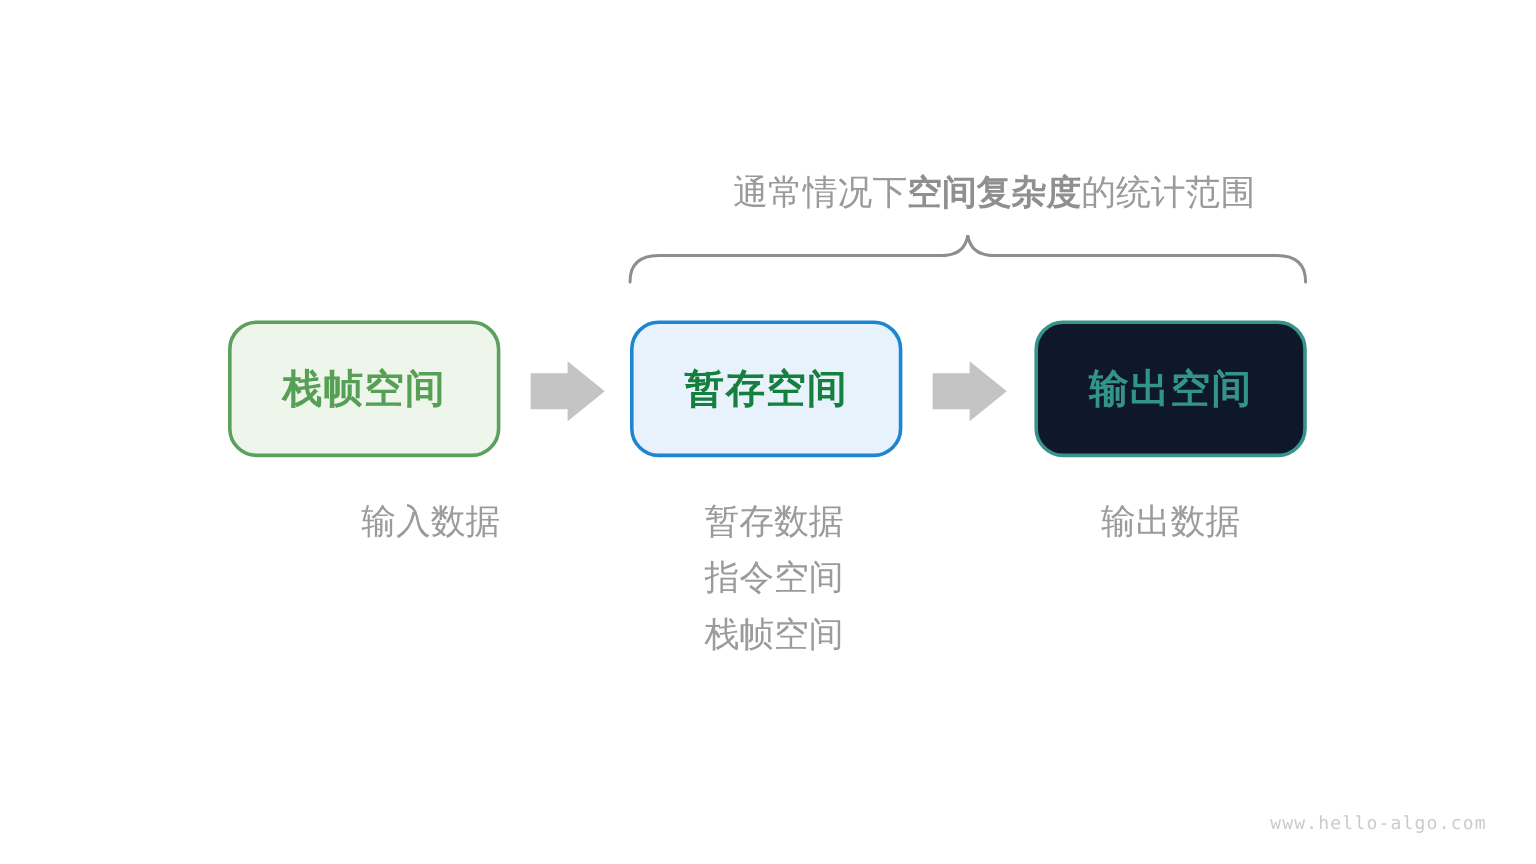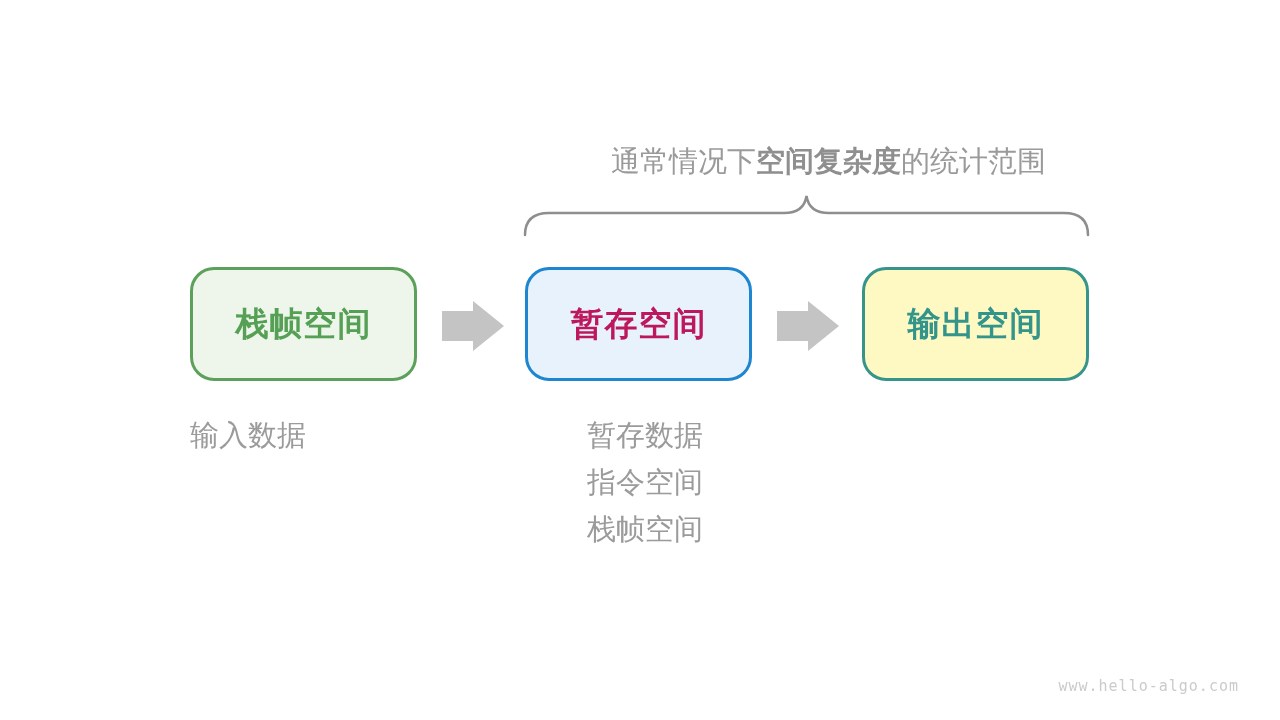--- a/index.html
+++ b/index.html
@@ -63,7 +63,7 @@
     left: 525px;
     border-color: #1e86d1;
     background: #e7f2fc;
-    color: #be185d;
+    color: #15803d;
   }
   .node-output {
     left: 862px;

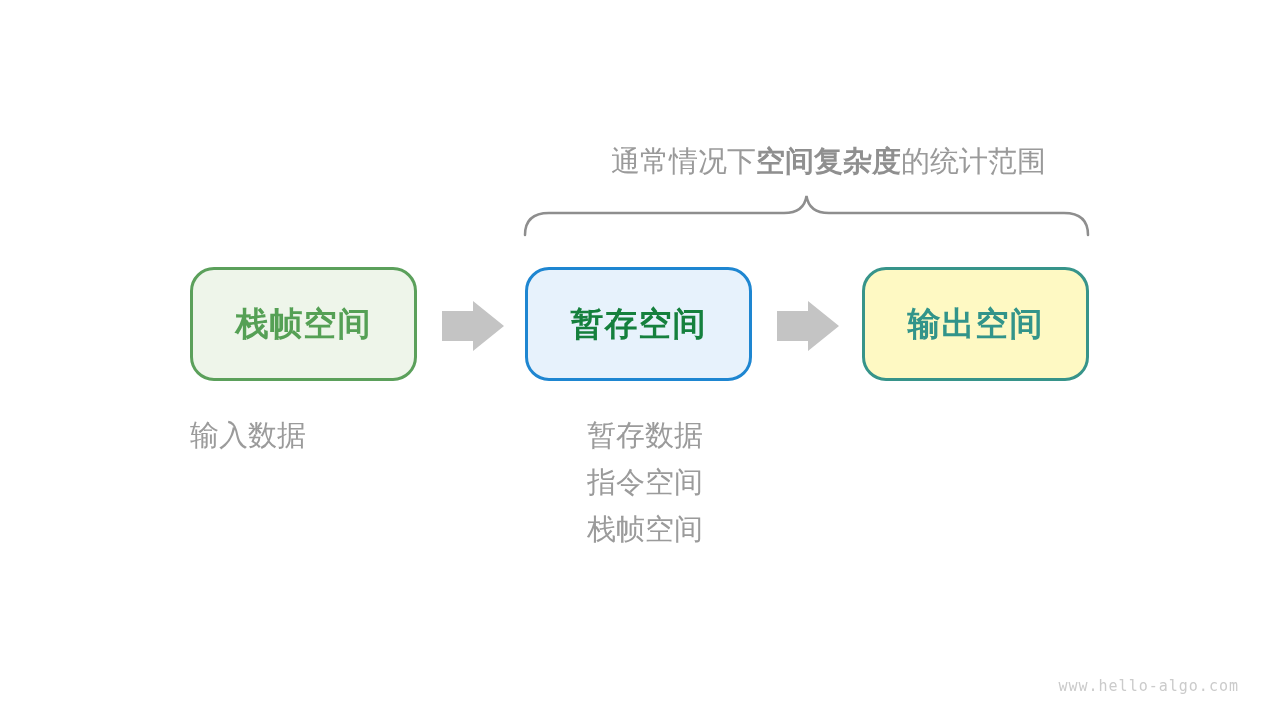--- a/index.html
+++ b/index.html
@@ -68,7 +68,7 @@
   .node-output {
     left: 862px;
     border-color: #37948a;
-    background: #fef9c3;
+    background: #0f172a;
     color: #32948a;
   }
   .arrow-svg {

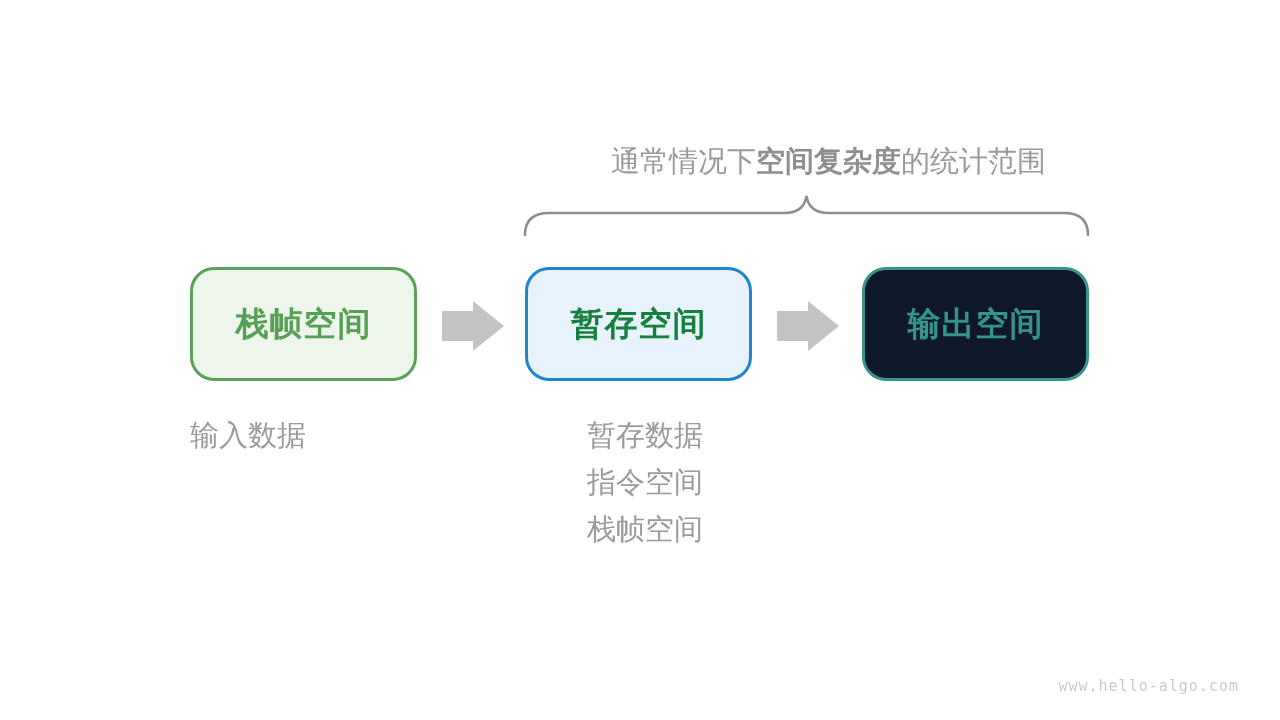--- a/index.html
+++ b/index.html
@@ -90,7 +90,7 @@
   .caption-input {
     left: 190px;
     width: 227px;
-    text-align: left;
+    text-align: right;
   }
   .caption-temp {
     left: 587px;

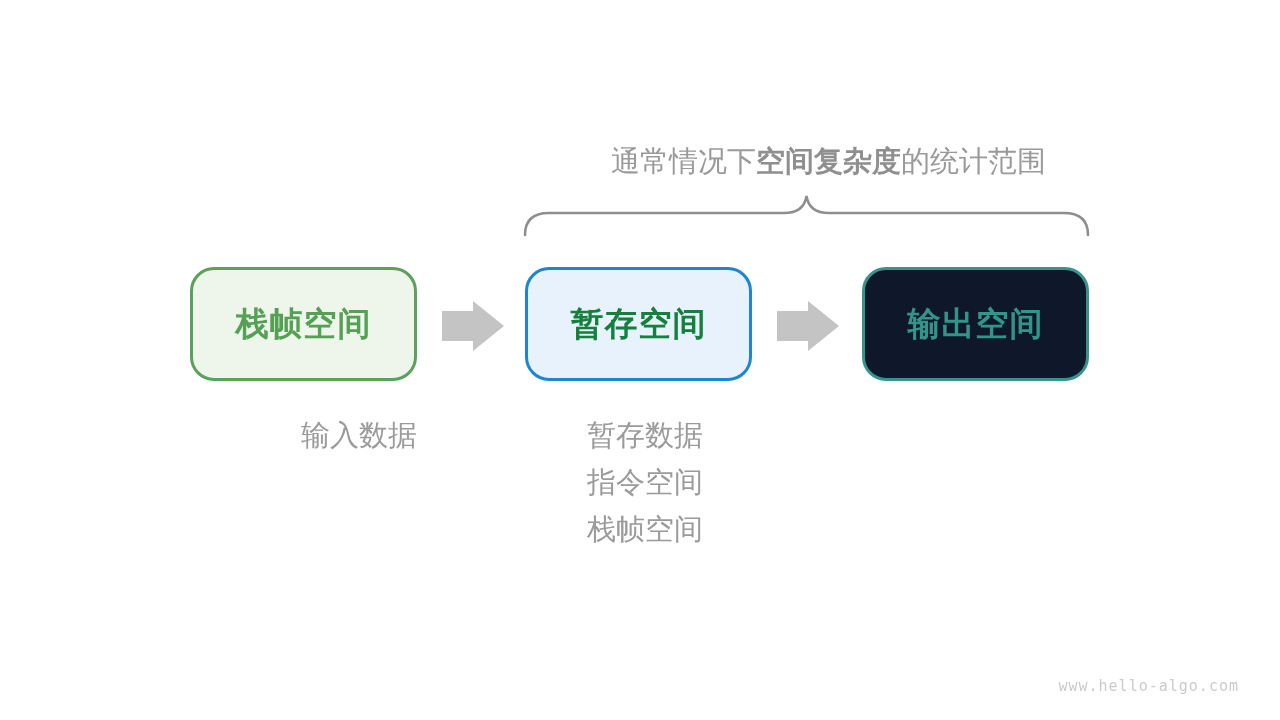--- a/index.html
+++ b/index.html
@@ -152,6 +152,7 @@
     <div>栈帧空间</div>
   </div>
 
+  <div class="caption caption-output">输出数据</div>
 
   <div class="watermark">www.hello-algo.com</div>
 

